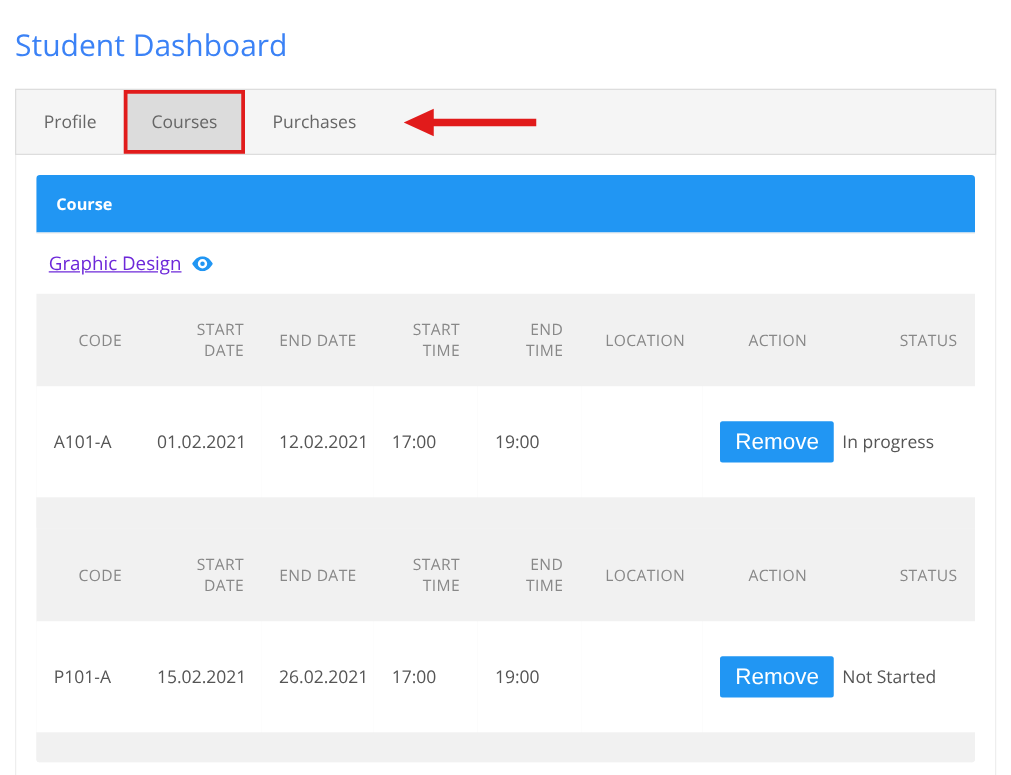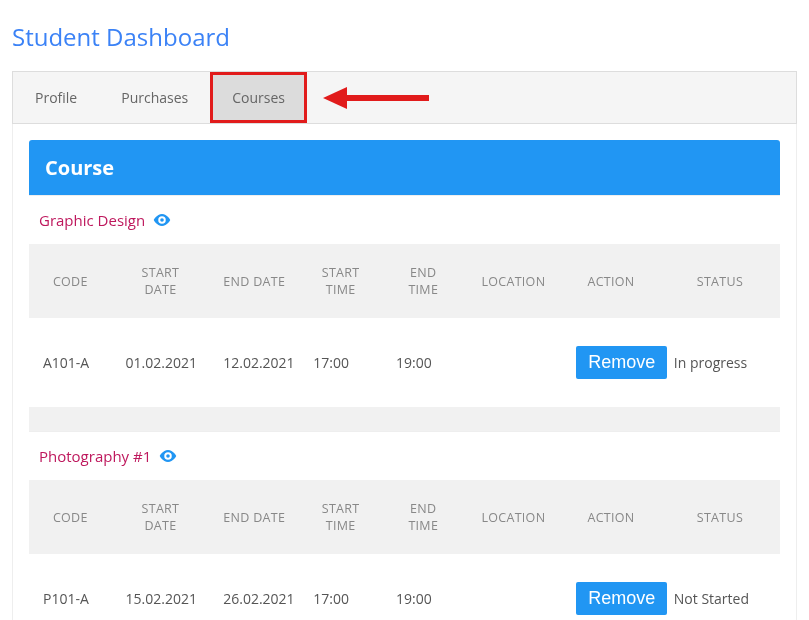--- a/index.html
+++ b/index.html
@@ -125,8 +125,8 @@
 
 <div class="tabs-bar">
   <div class="tab">Profile</div>
+  <div class="tab highlighted">Courses</div>
   <div class="tab">Purchases</div>
-  <div class="tab highlighted">Courses</div>
   <div class="arrow-wrap">
     <svg class="arrow-svg" width="110" height="30" viewBox="0 0 110 30">
       <line x1="108" y1="15" x2="24" y2="15" stroke="#e11b1b" stroke-width="6"></line>

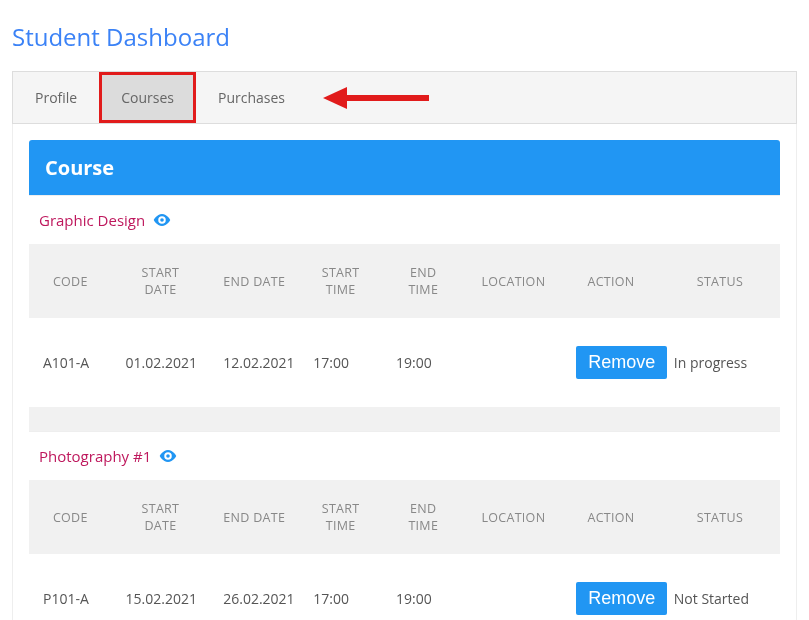--- a/index.html
+++ b/index.html
@@ -57,7 +57,7 @@
       background: #2196f3;
       color: #fff;
       font-weight: 700;
-      font-size: 20px;
+      font-size: 13px;
       padding: 14px 16px;
     }
     .course-block {

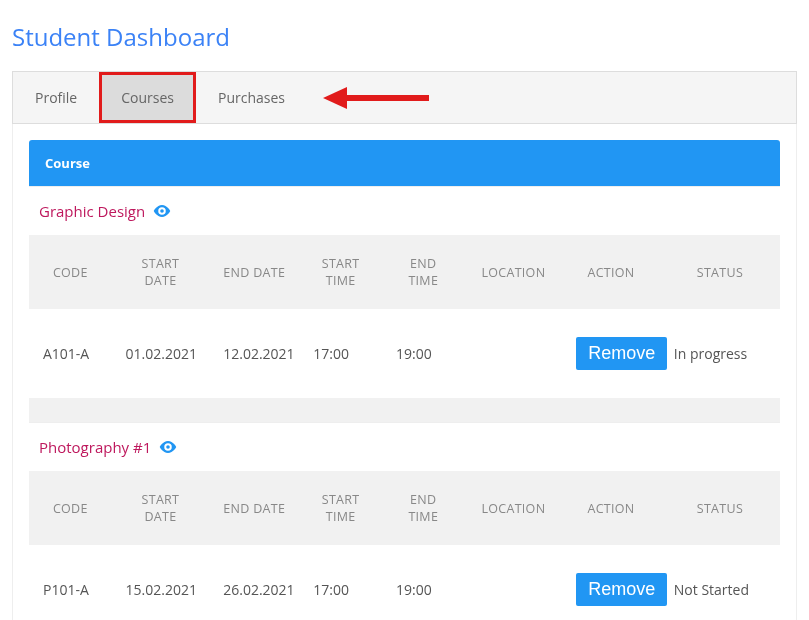--- a/index.html
+++ b/index.html
@@ -66,9 +66,10 @@
     .course-title {
       padding: 14px 10px 14px 10px;
       font-size: 15px;
-      color: #be185d;
+      color: #6d28d9;
       display: flex;
       gap: 8px;
+      text-decoration: underline;
     }
     .eye-icon {
       color: #2196f3;

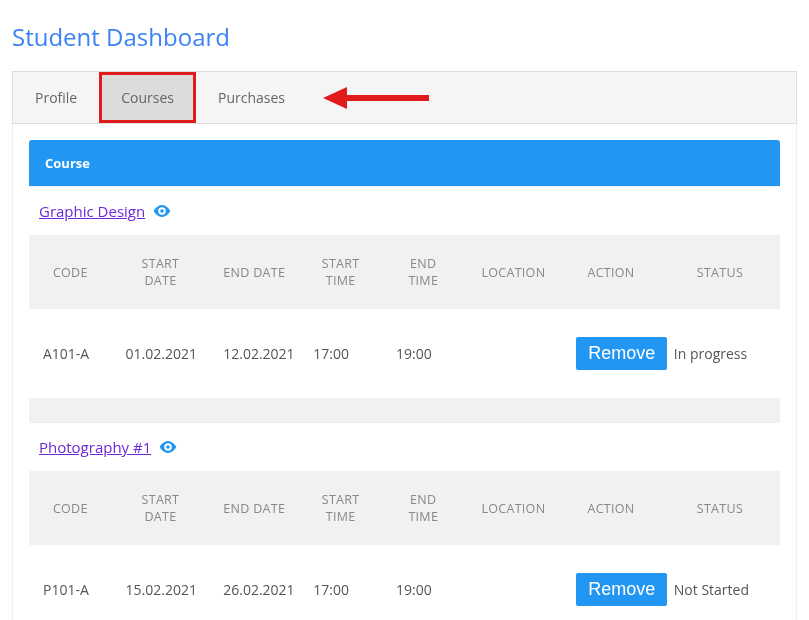--- a/index.html
+++ b/index.html
@@ -83,7 +83,7 @@
       table-layout: fixed;
     }
     table.course-table th {
-      text-align: center;
+      text-align: right;
       font-weight: 400;
       color: #888;
       font-size: 12.5px;

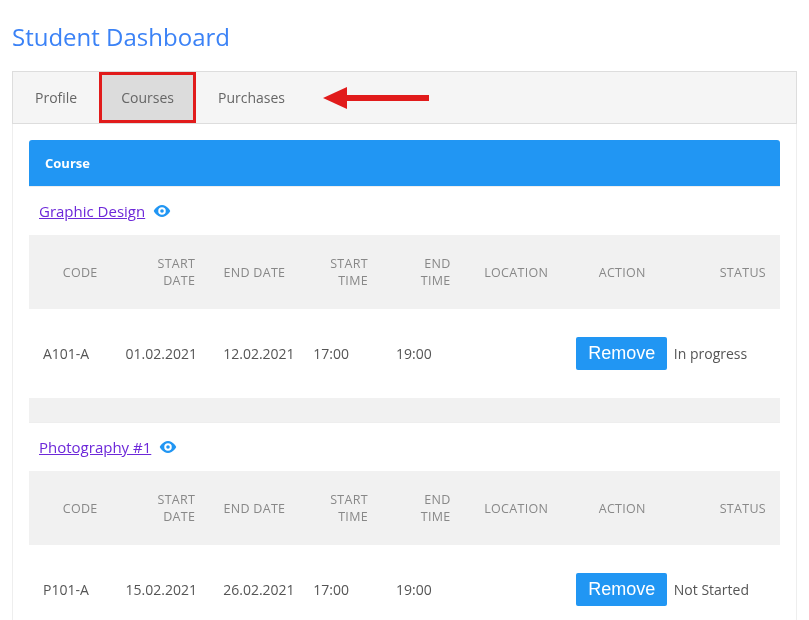--- a/index.html
+++ b/index.html
@@ -194,15 +194,6 @@
     </div>
 
     <div class="course-block">
-      <div class="course-title">
-        <span>Photography #1</span>
-        <span class="eye-icon">
-          <svg width="18" height="12" viewBox="0 0 24 16">
-            <path d="M12 0C5 0 1 8 1 8s4 8 11 8 11-8 11-8-4-8-11-8zm0 13a5 5 0 1 1 0-10 5 5 0 0 1 0 10z" fill="#2196f3"></path>
-            <circle cx="12" cy="8" r="2.4" fill="#2196f3"></circle>
-          </svg>
-        </span>
-      </div>
       <table class="course-table">
         <colgroup>
           <col class="col-code">

